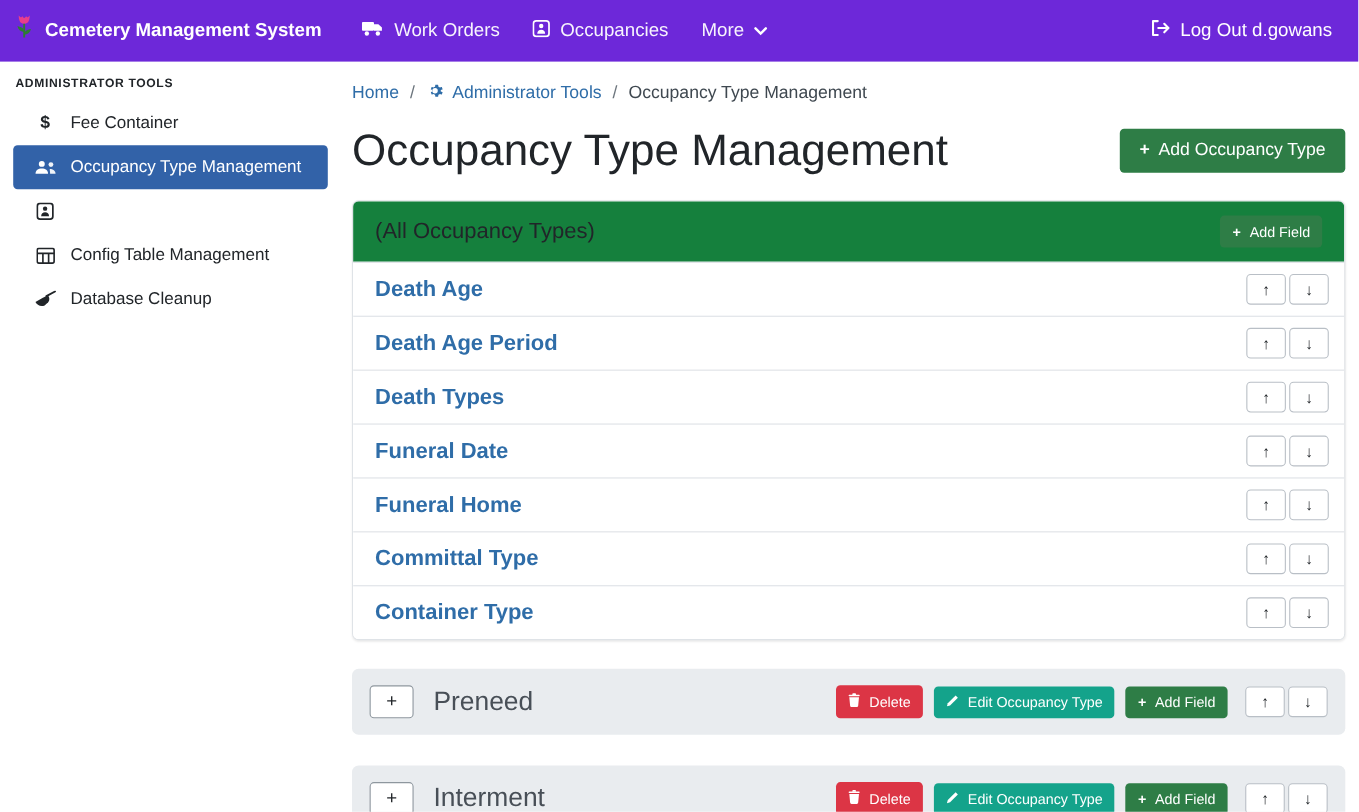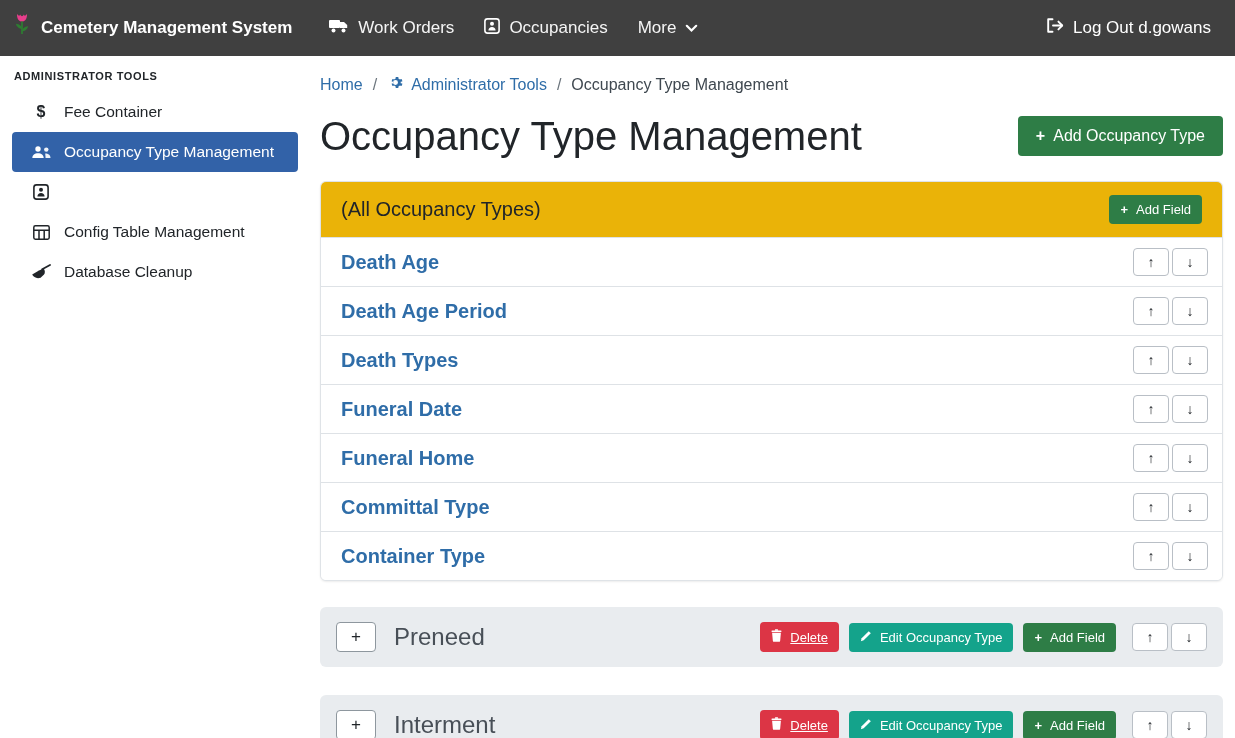--- a/index.html
+++ b/index.html
@@ -13,7 +13,7 @@
 
   
   .navbar {
-    height:56px; background:#404040; color:#fff;
+    height:56px; background:#6d28d9; color:#fff;
     display:flex; align-items:center; padding:0 24px 0 12px;
   }
   .brand { display:flex; align-items:center; gap:9px; font-weight:bold; font-size:17px; color:#fff; }

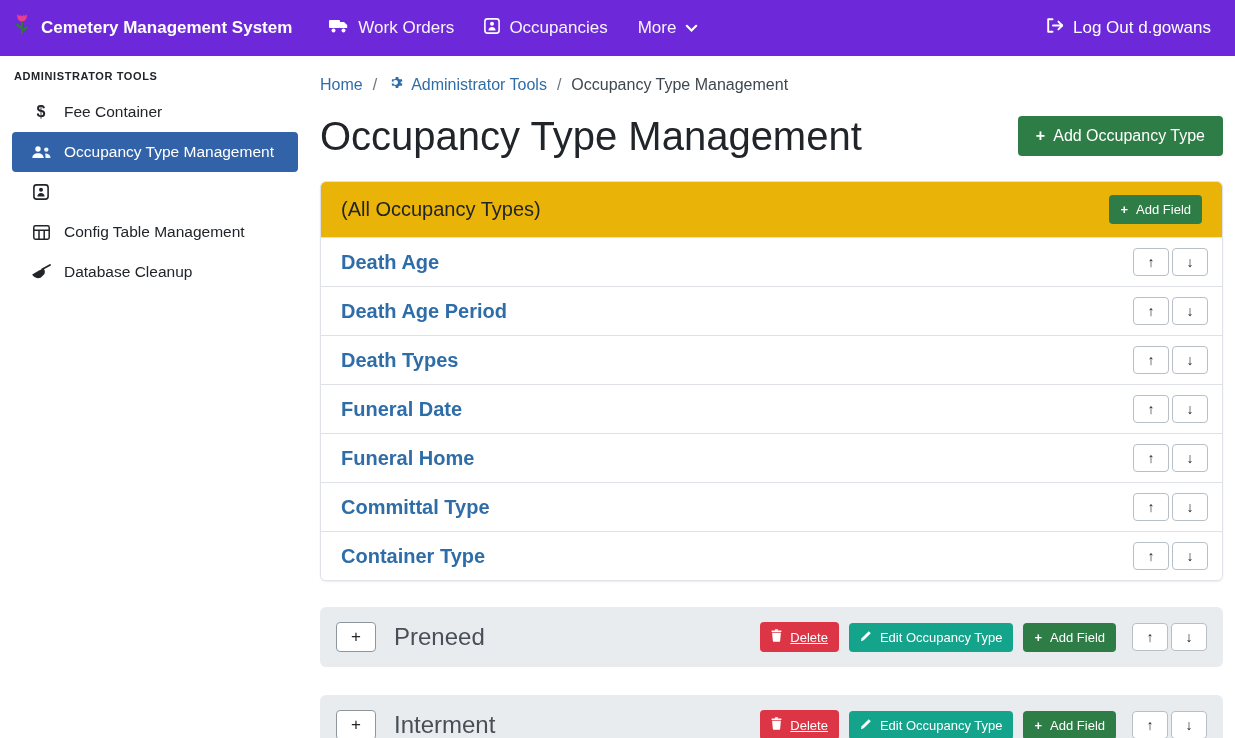--- a/index.html
+++ b/index.html
@@ -59,7 +59,7 @@
     box-shadow:0 1px 2px rgba(0,0,0,.08); overflow:hidden; background:#fff;
   }
   .card-header {
-    background:#eab308; padding:13px 20px; display:flex; align-items:center;
+    background:#15803d; padding:13px 20px; display:flex; align-items:center;
     justify-content:space-between;
   }
   .card-title { font-size:20px; color:#212529; }

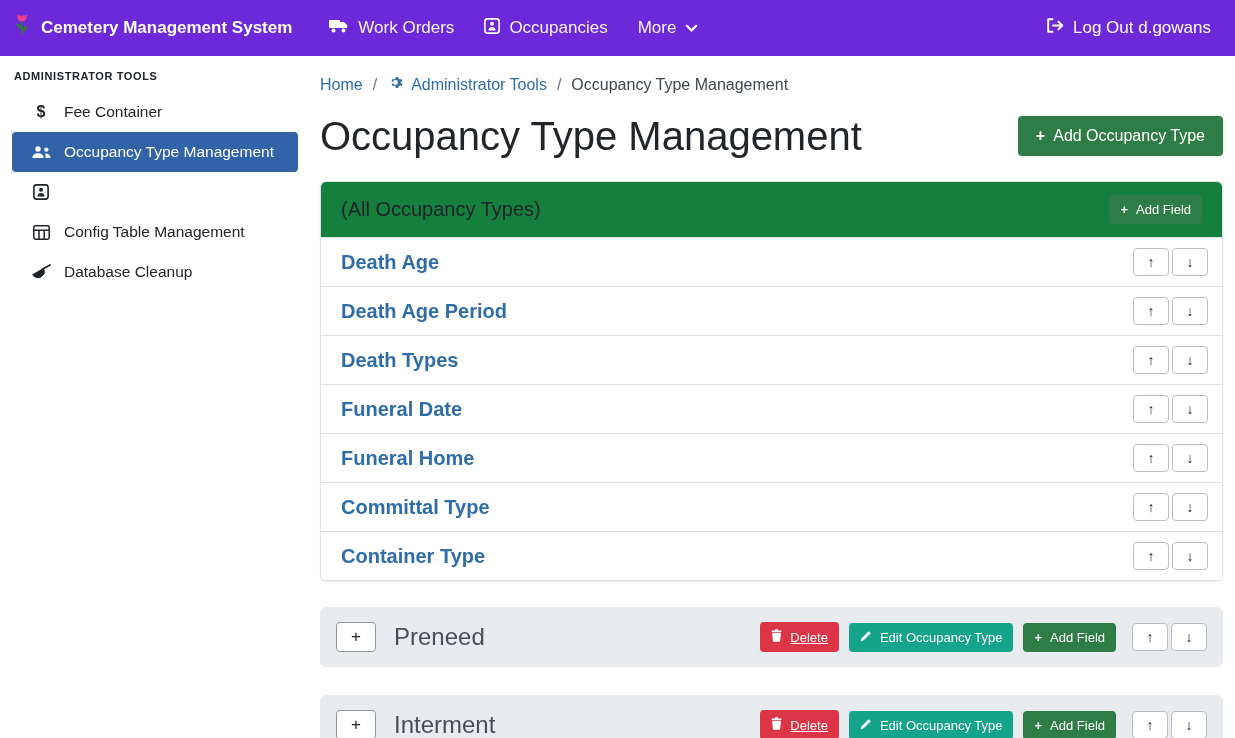--- a/index.html
+++ b/index.html
@@ -65,7 +65,7 @@
   .card-title { font-size:20px; color:#212529; }
   .btn-sm { font-size:13px; padding:7px 11px; }
   .btn-green { background:#2e7d46; }
-  .btn-red { background:#dc3545;text-decoration:underline; }
+  .btn-red { background:#dc3545; }
   .btn-teal { background:#14a38b; }
 
   .field-row {

